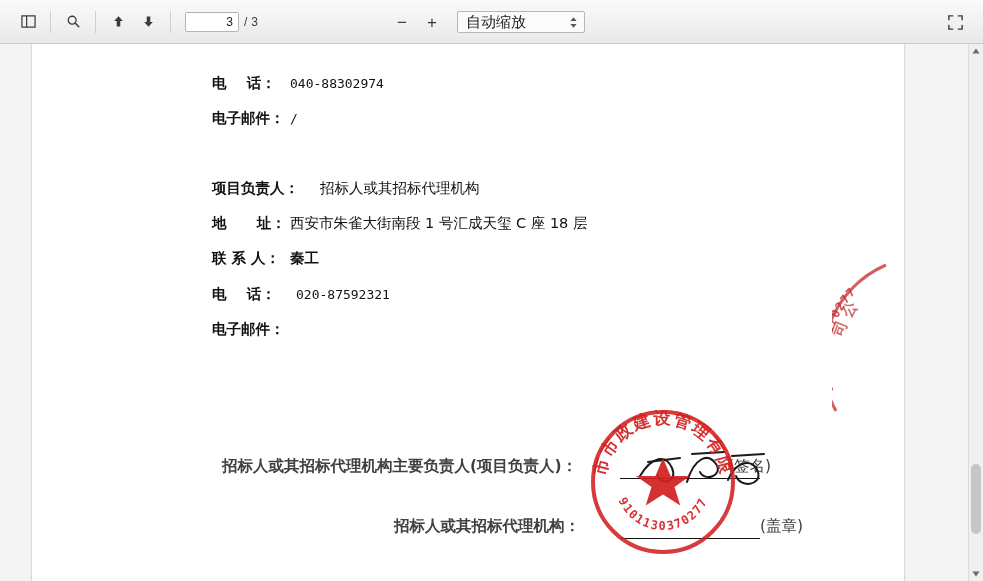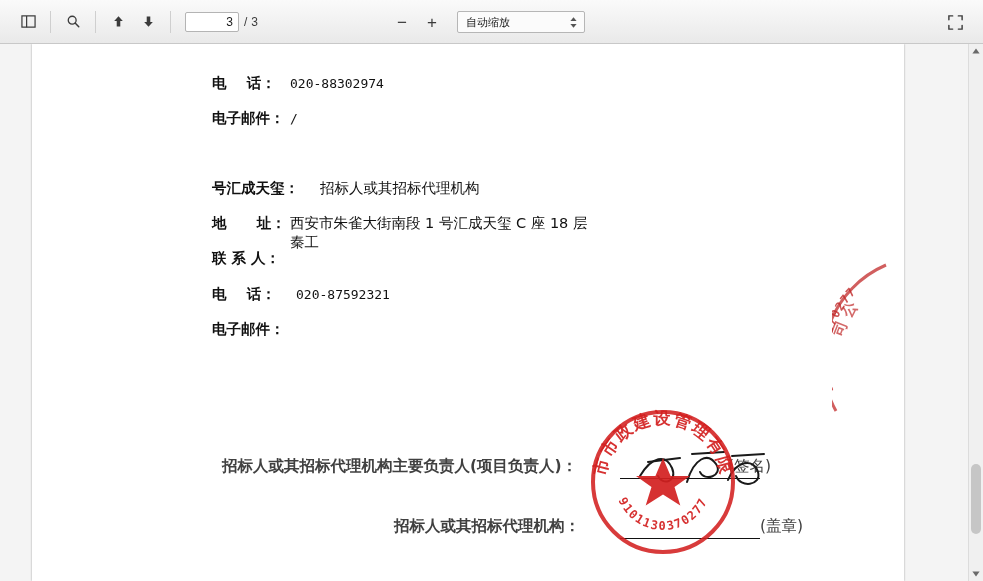--- a/index.html
+++ b/index.html
@@ -118,7 +118,7 @@
     justify-content: space-between;
     padding: 0 6px 0 8px;
     box-sizing: border-box;
-    font-size: 11px;
+    font-size: 15px;
     color: #202020;
     cursor: default;
   }

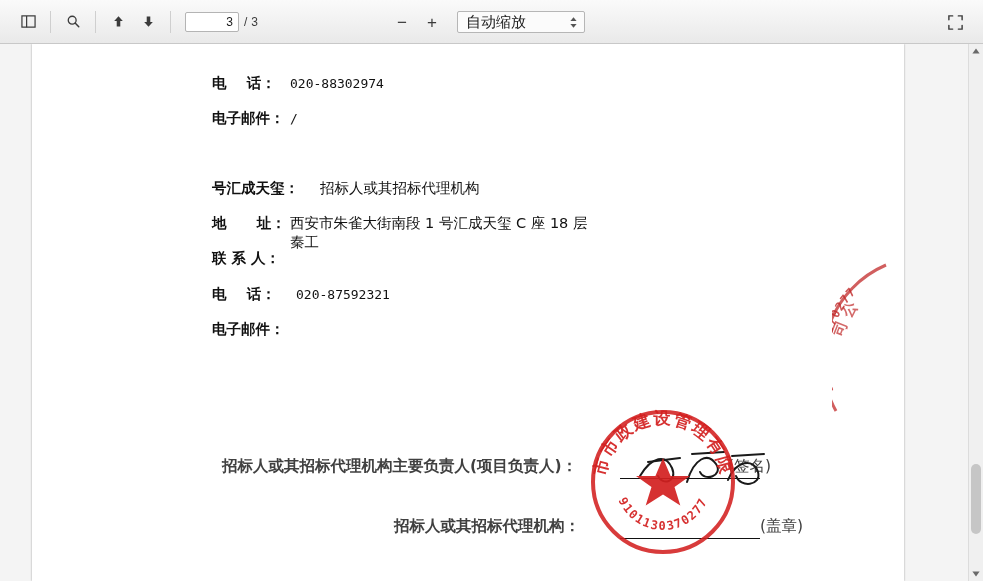--- a/index.html
+++ b/index.html
@@ -359,7 +359,7 @@
       <div id="page-content">
 
         <div class="ln bold" style="left:180px; top:30px;">电    话：</div>
-        <div class="ln mono" style="left:258px; top:32px;">020-88302974</div>
+        <div class="ln mono" style="left:258px; top:32px;">040-88302974</div>
 
         <div class="ln bold" style="left:180px; top:65px;">电子邮件：</div>
         <div class="ln mono" style="left:258px; top:67px;">/</div>

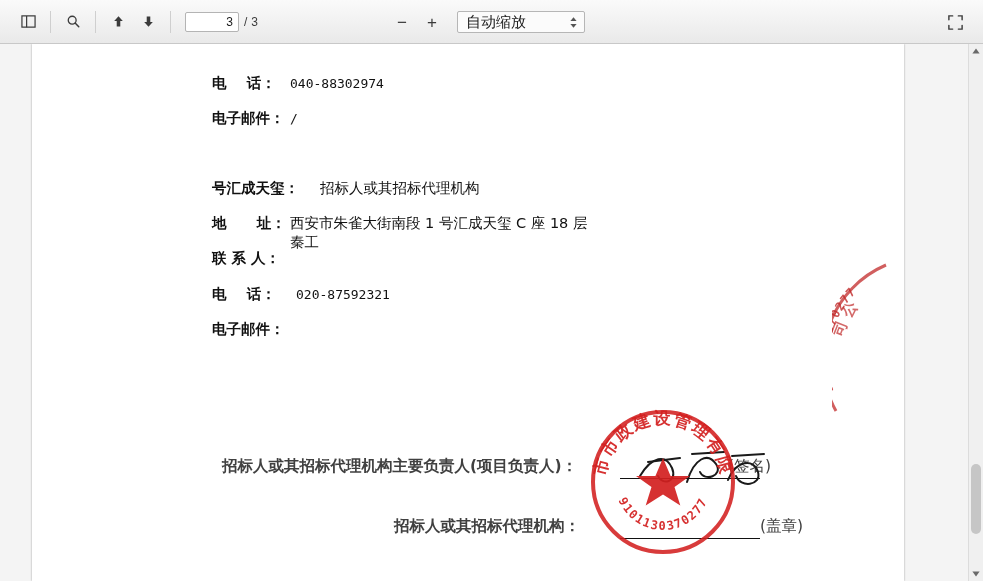--- a/index.html
+++ b/index.html
@@ -364,7 +364,7 @@
         <div class="ln bold" style="left:180px; top:65px;">电子邮件：</div>
         <div class="ln mono" style="left:258px; top:67px;">/</div>
 
-        <div class="ln bold" style="left:180px; top:135px;">号汇成天玺：</div>
+        <div class="ln bold" style="left:180px; top:135px;">项目负责人：</div>
         <div class="ln" style="left:288px; top:135px;">招标人或其招标代理机构</div>
 
         <div class="ln bold" style="left:180px; top:170px;">地      址：</div>

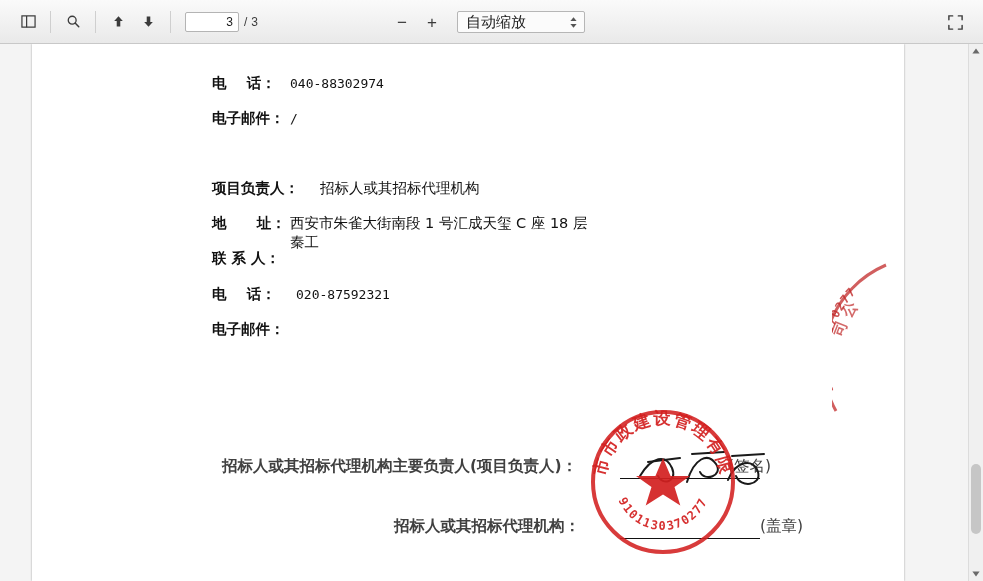--- a/index.html
+++ b/index.html
@@ -371,7 +371,7 @@
         <div class="ln" style="left:258px; top:170px;text-align:center;">西安市朱雀大街南段 1 号汇成天玺 C 座 18 层</div>
 
         <div class="ln bold" style="left:180px; top:205px;">联 系 人：</div>
-        <div class="ln" style="left:258px; top:189px;">秦工</div>
+        <div class="ln" style="left:258px; top:205px;font-weight:bold;">秦工</div>
 
         <div class="ln bold" style="left:180px; top:241px;">电    话：</div>
         <div class="ln mono" style="left:264px; top:243px;">020-87592321</div>

